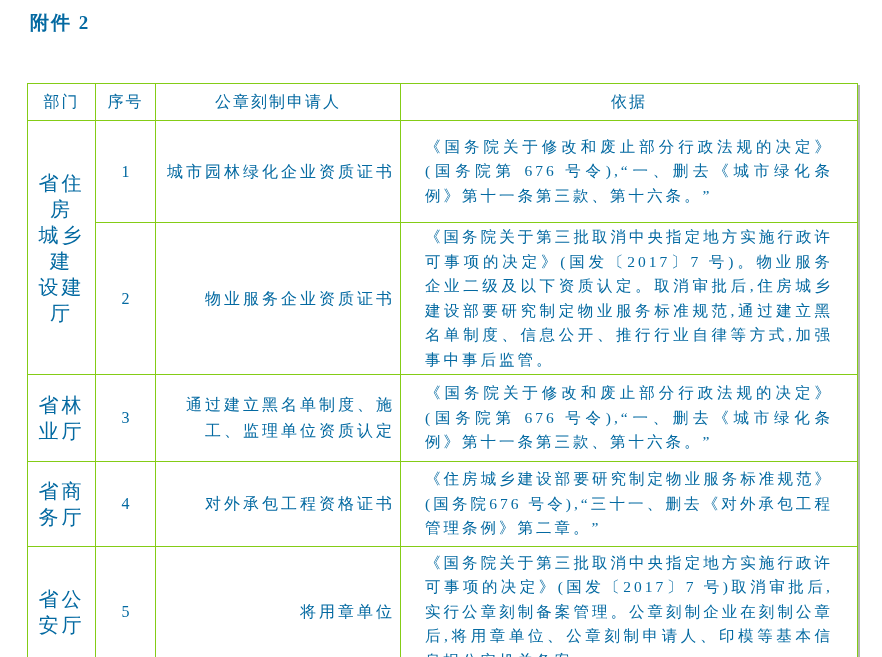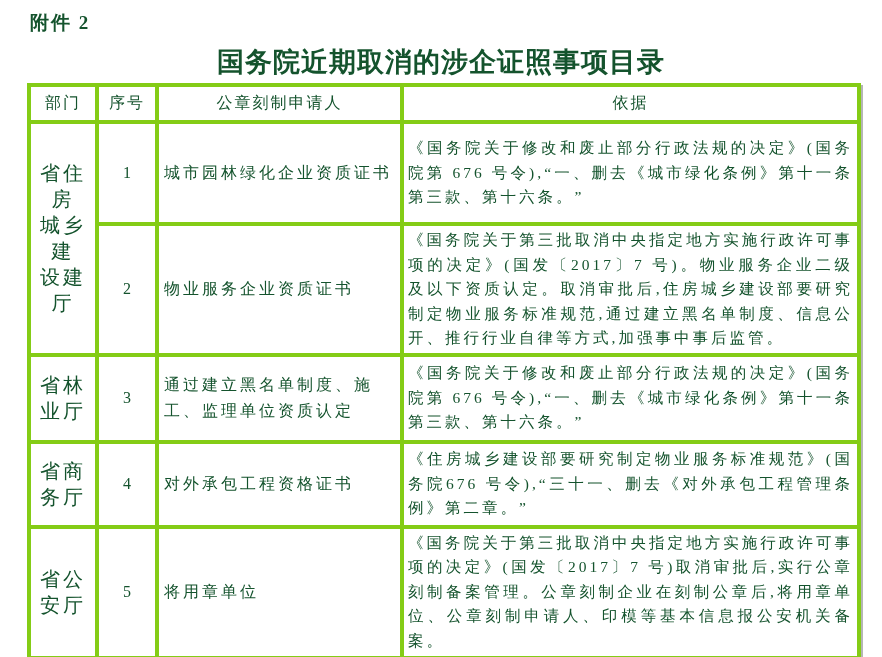--- a/index.html
+++ b/index.html
@@ -8,7 +8,7 @@
     width:882px;height:657px;
     background:#ffffff;
     font-family:"Liberation Serif","DejaVu Serif",serif;
-    color:#14532d;
+    color:#0369a1;
     overflow:hidden;
   }
   .attachment{

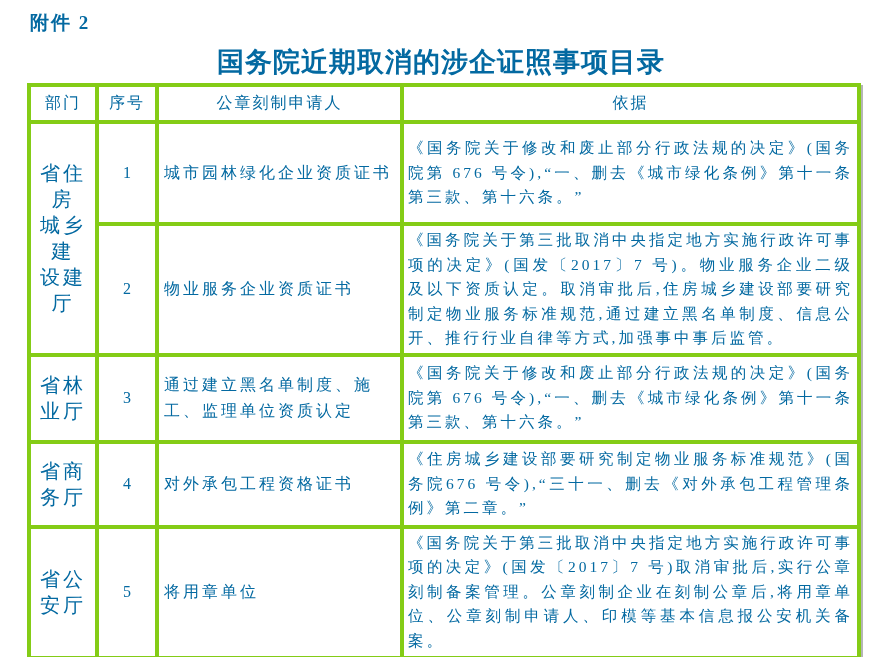--- a/index.html
+++ b/index.html
@@ -70,7 +70,6 @@
 
   <div class="attachment">附件 2</div>
 
-  <div class="doc-title">国务院近期取消的涉企证照事项目录</div>
 
   <table class="catalog">
     <colgroup>

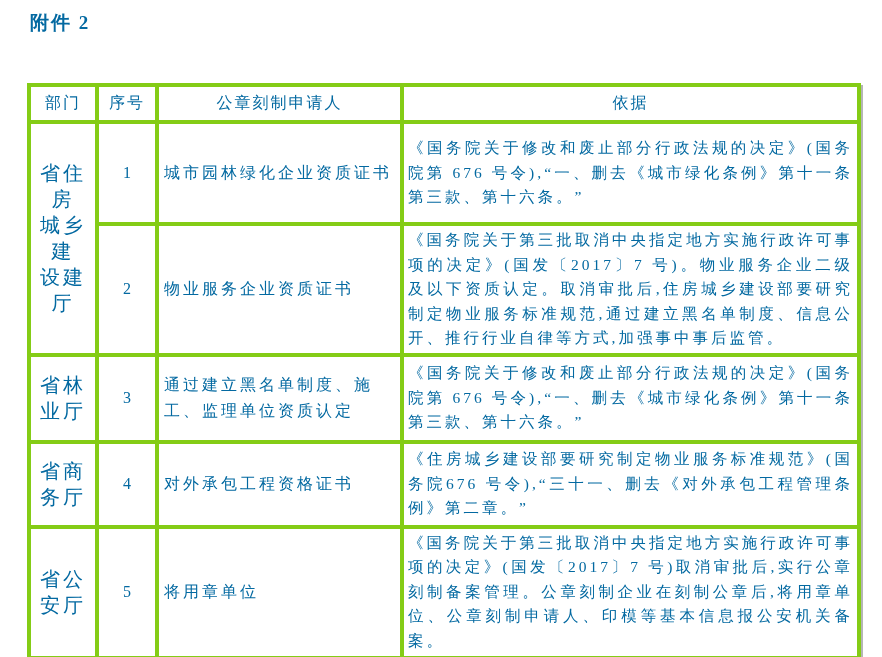--- a/index.html
+++ b/index.html
@@ -28,7 +28,7 @@
     box-shadow:2px 2px 0 #b5b5b5;
   }
   table.catalog td,table.catalog th{
-    border:4px solid #84cc16;
+    border:1px solid #84cc16;
     vertical-align:middle;
     font-weight:normal;
     overflow:hidden;

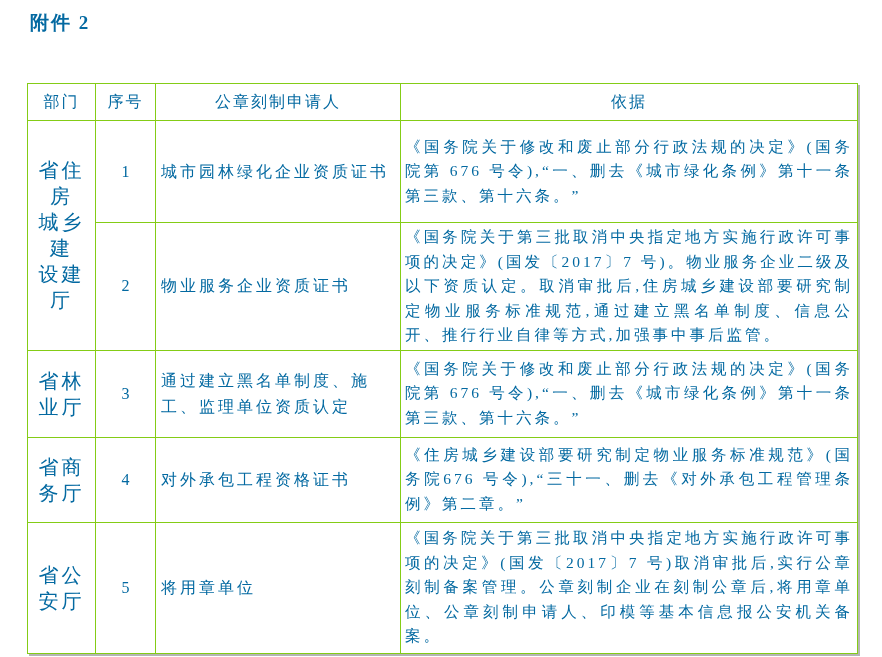--- a/index.html
+++ b/index.html
@@ -60,7 +60,7 @@
   }
   td.basis{
     font-size:15.5px;letter-spacing:3px;line-height:24.5px;
-    text-align:justify;padding:2px 4px;
+    text-align:justify;padding:2px 24px;
   }
 </style>
 </head>

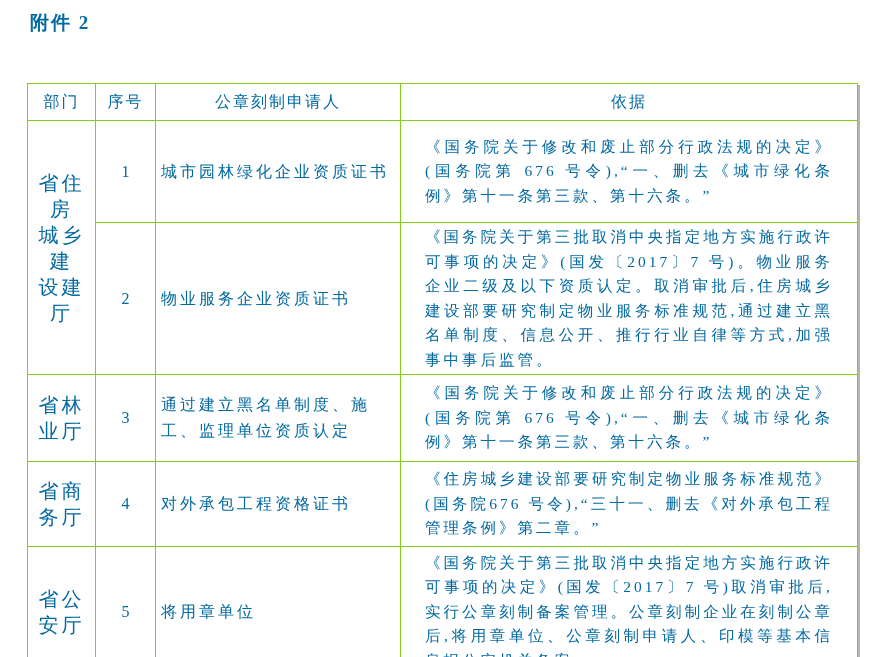--- a/index.html
+++ b/index.html
@@ -56,7 +56,7 @@
   }
   td.item{
     font-size:16px;letter-spacing:3px;line-height:26px;
-    text-align:left;padding:8px 5px;margin-top:7px;
+    text-align:right;padding:8px 5px;margin-top:7px;
   }
   td.basis{
     font-size:15.5px;letter-spacing:3px;line-height:24.5px;

